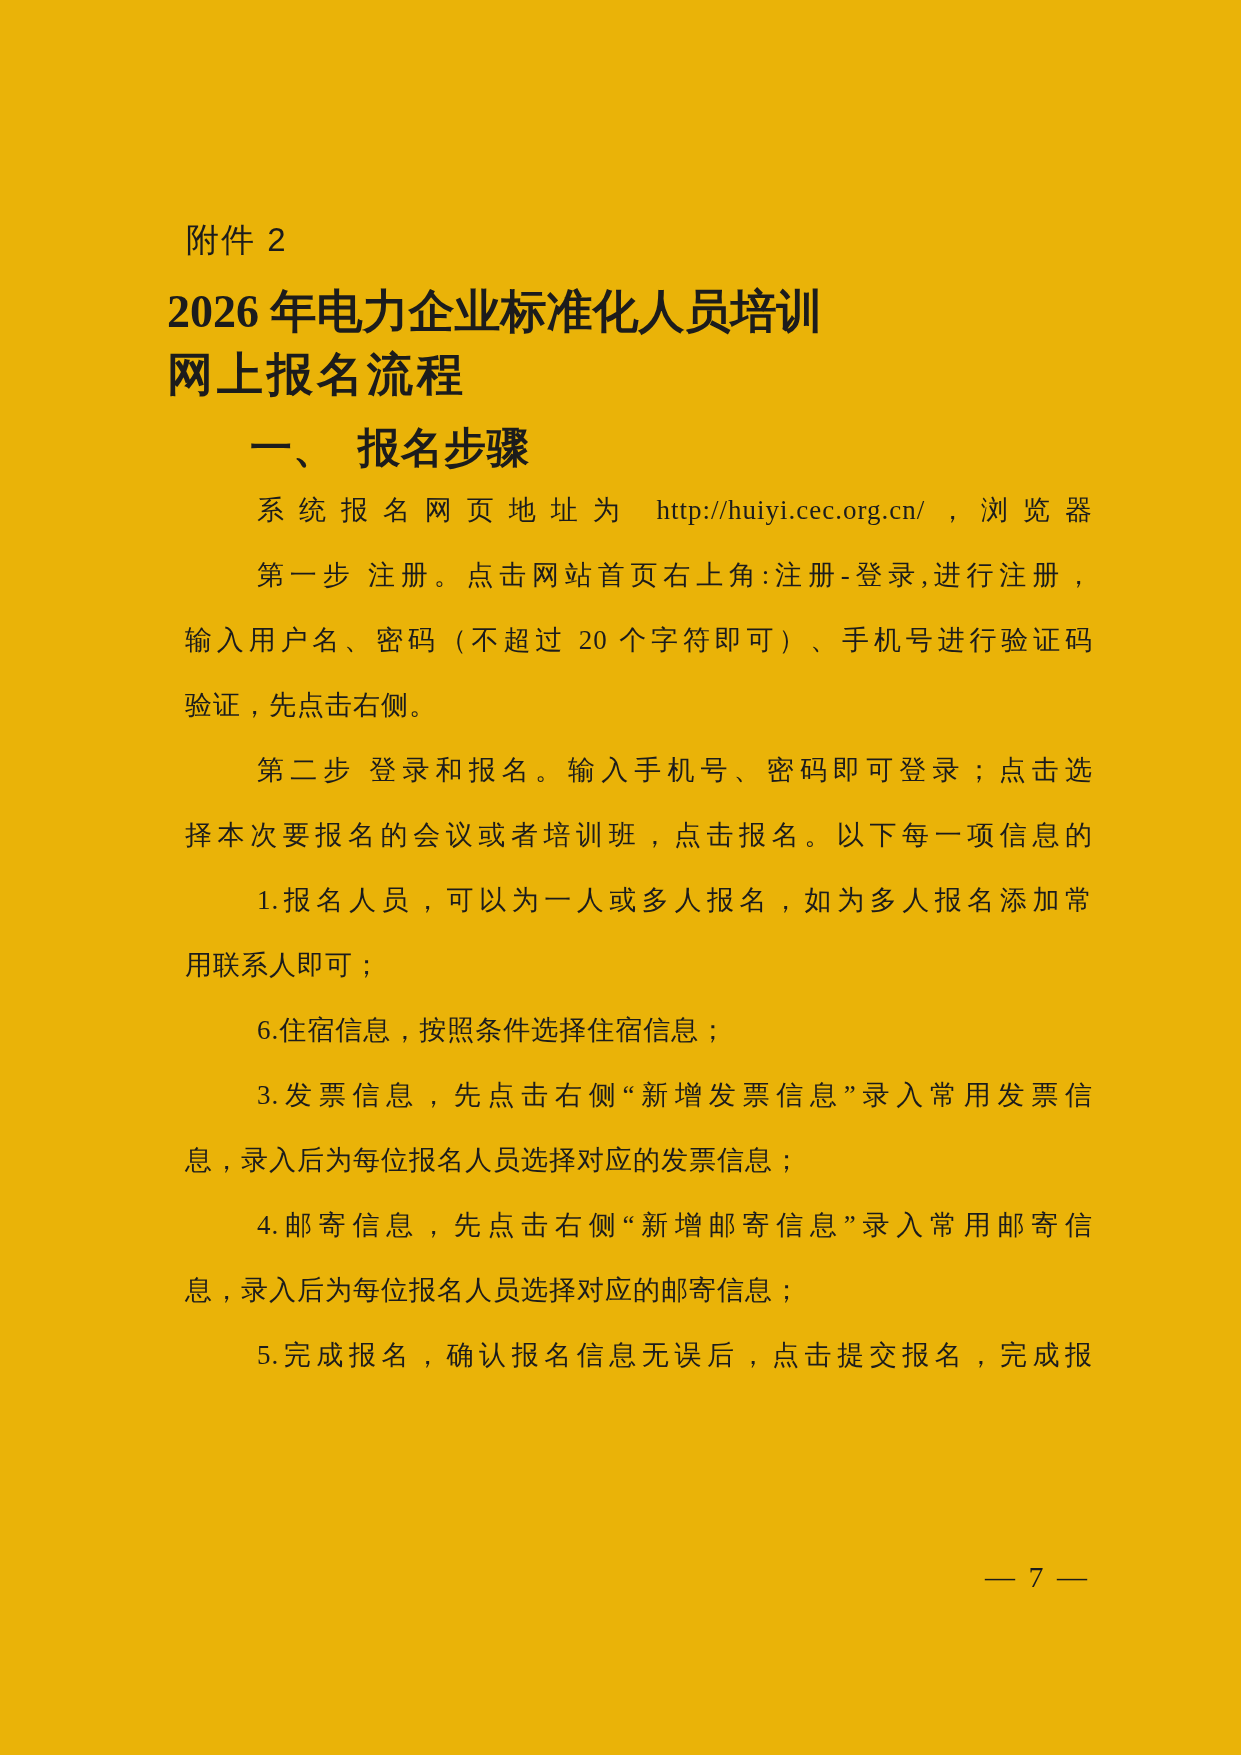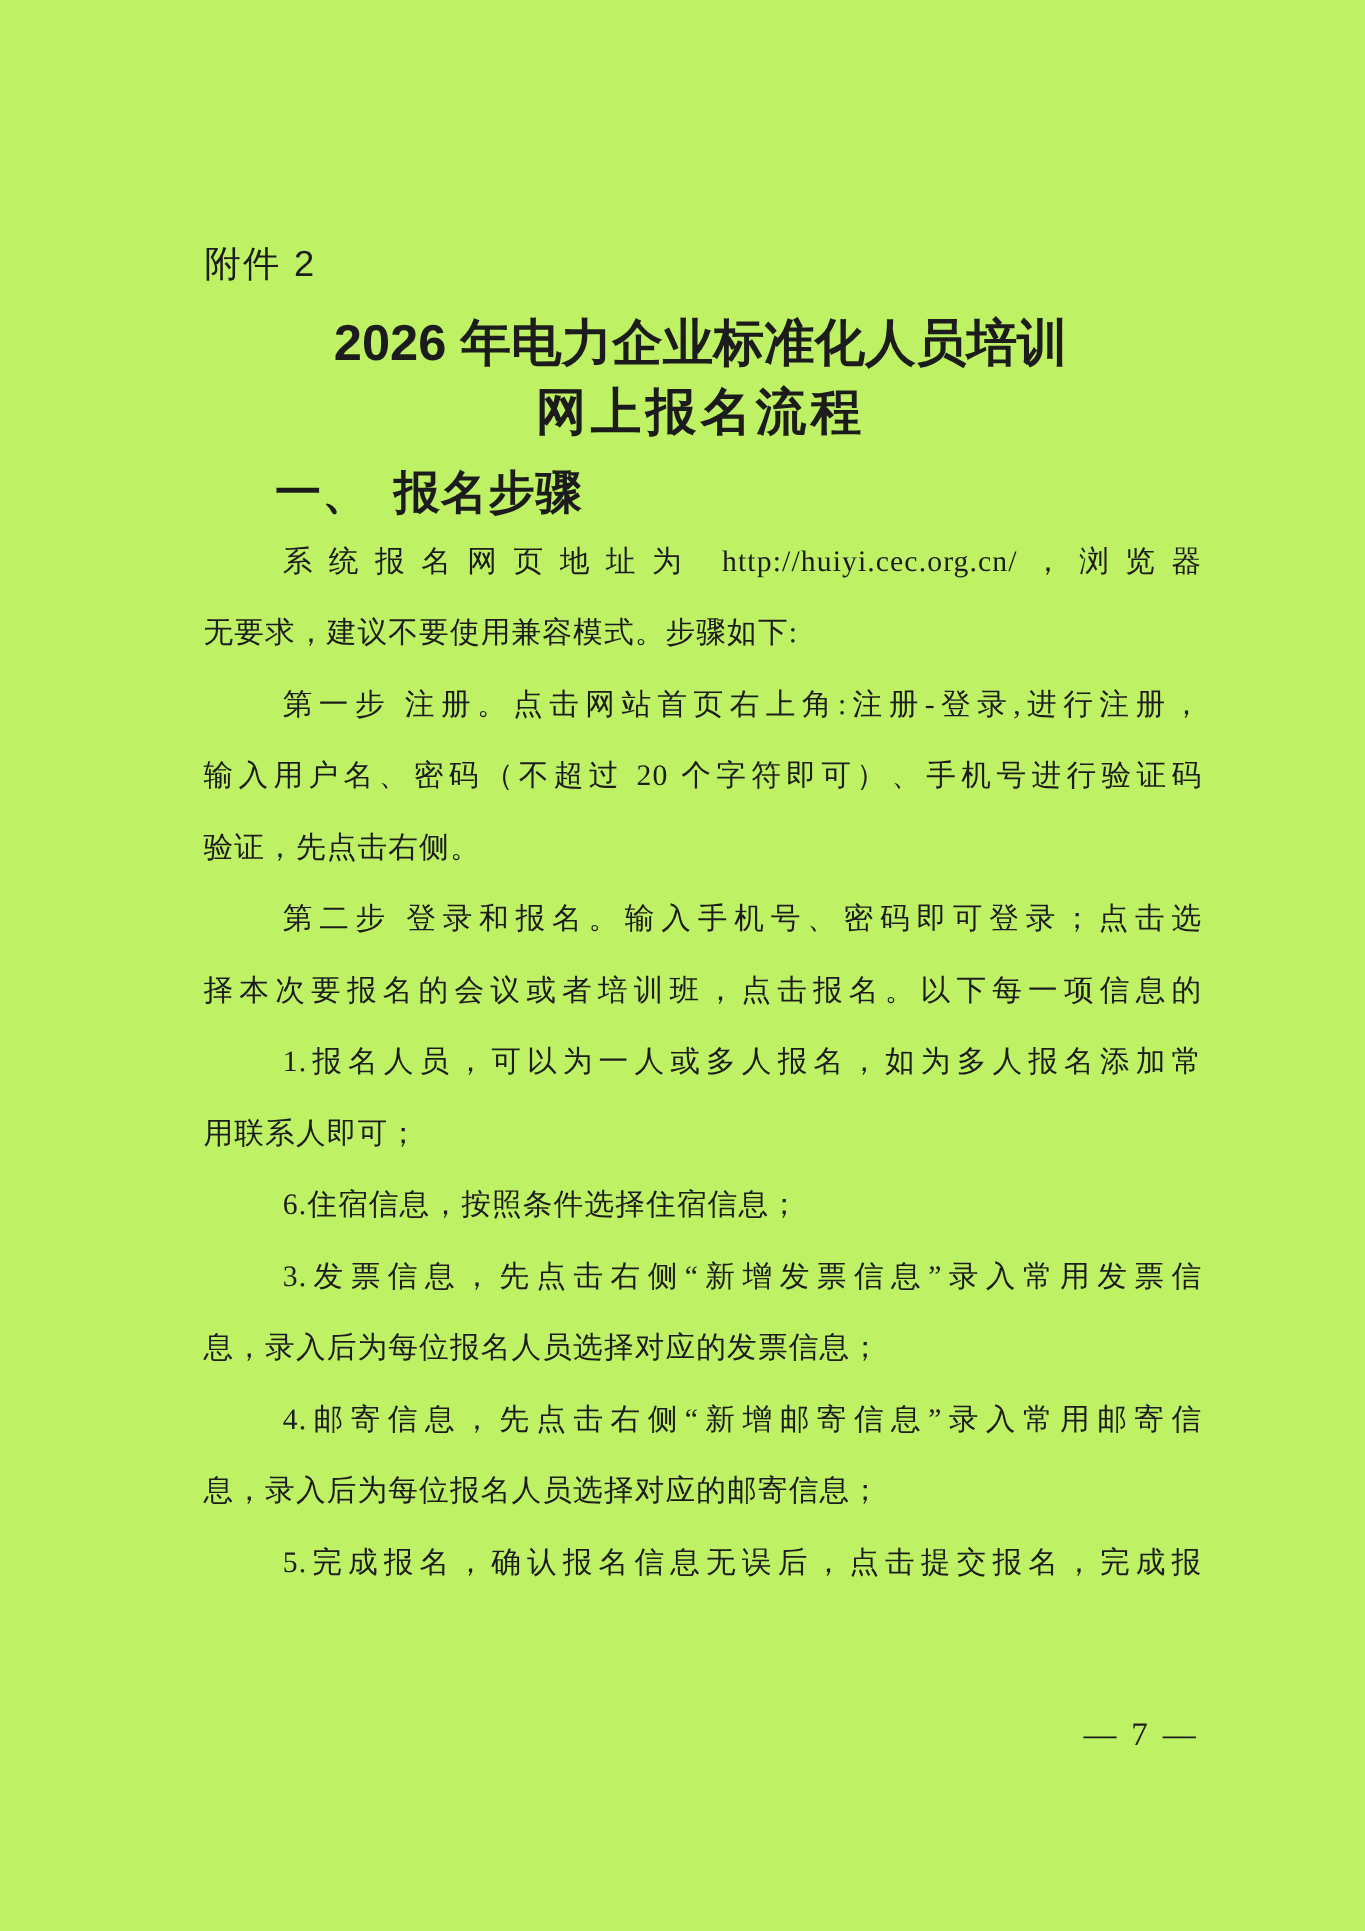--- a/index.html
+++ b/index.html
@@ -11,7 +11,7 @@
     position: relative;
     width: 1241px;
     height: 1755px;
-    background: #bef264;
+    background: #eab308;
     color: #1c1c1c;
     overflow: hidden;
     font-family: "Liberation Serif", "DejaVu Serif", serif;

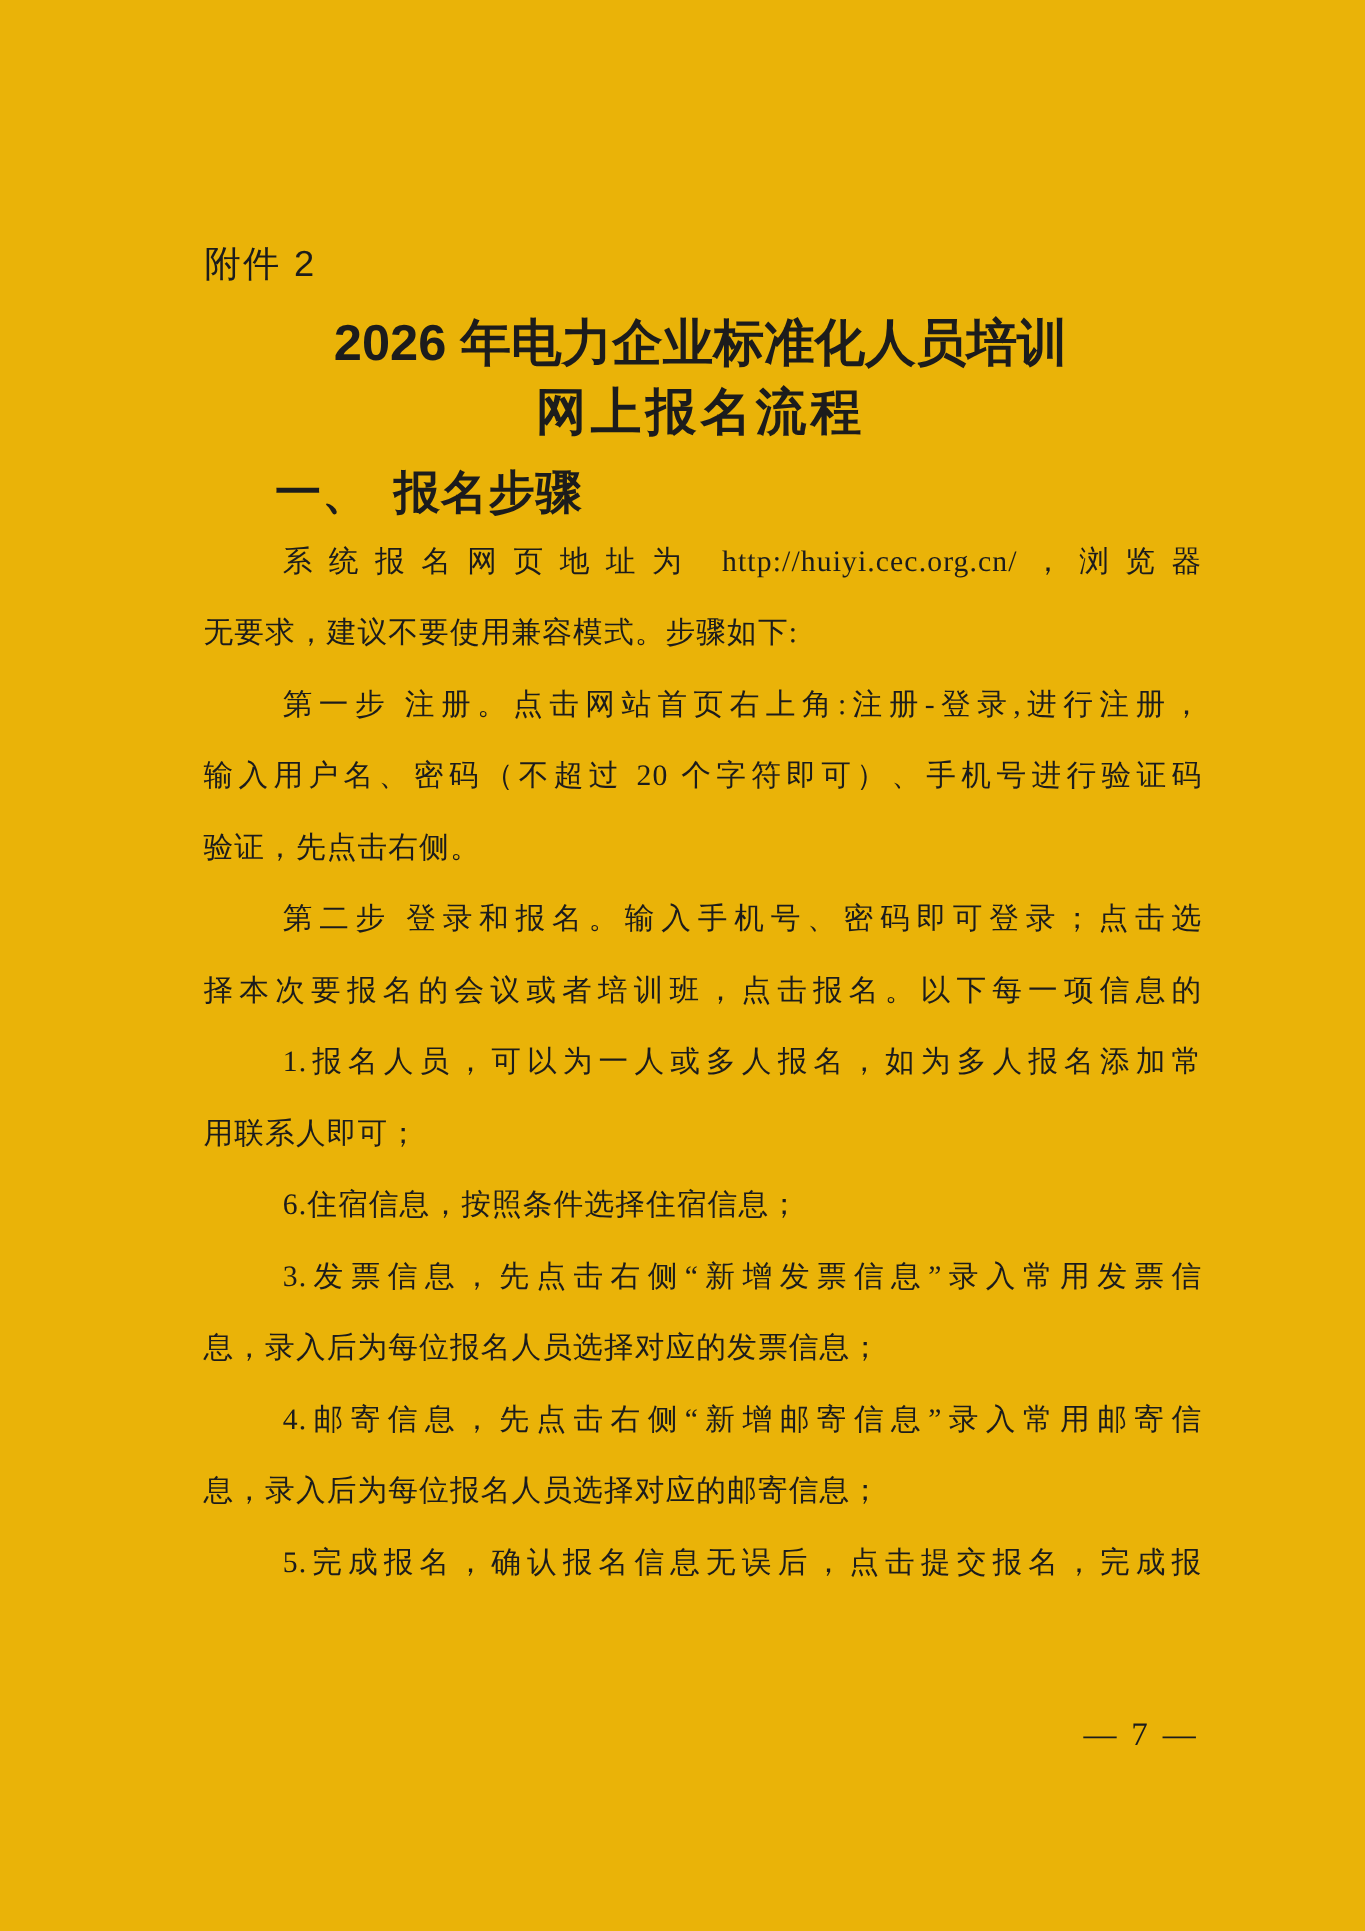--- a/index.html
+++ b/index.html
@@ -30,11 +30,10 @@
     left: 167px;
     top: 280px;
     width: 940px;
-    text-align: center;
     font-weight: bold;
     font-size: 46px;
     line-height: 63px;
-    font-family: Liberation Sans, sans-serif;
+    font-family: Liberation Serif, serif;
   }
   .title-line2 {
     letter-spacing: 4px;

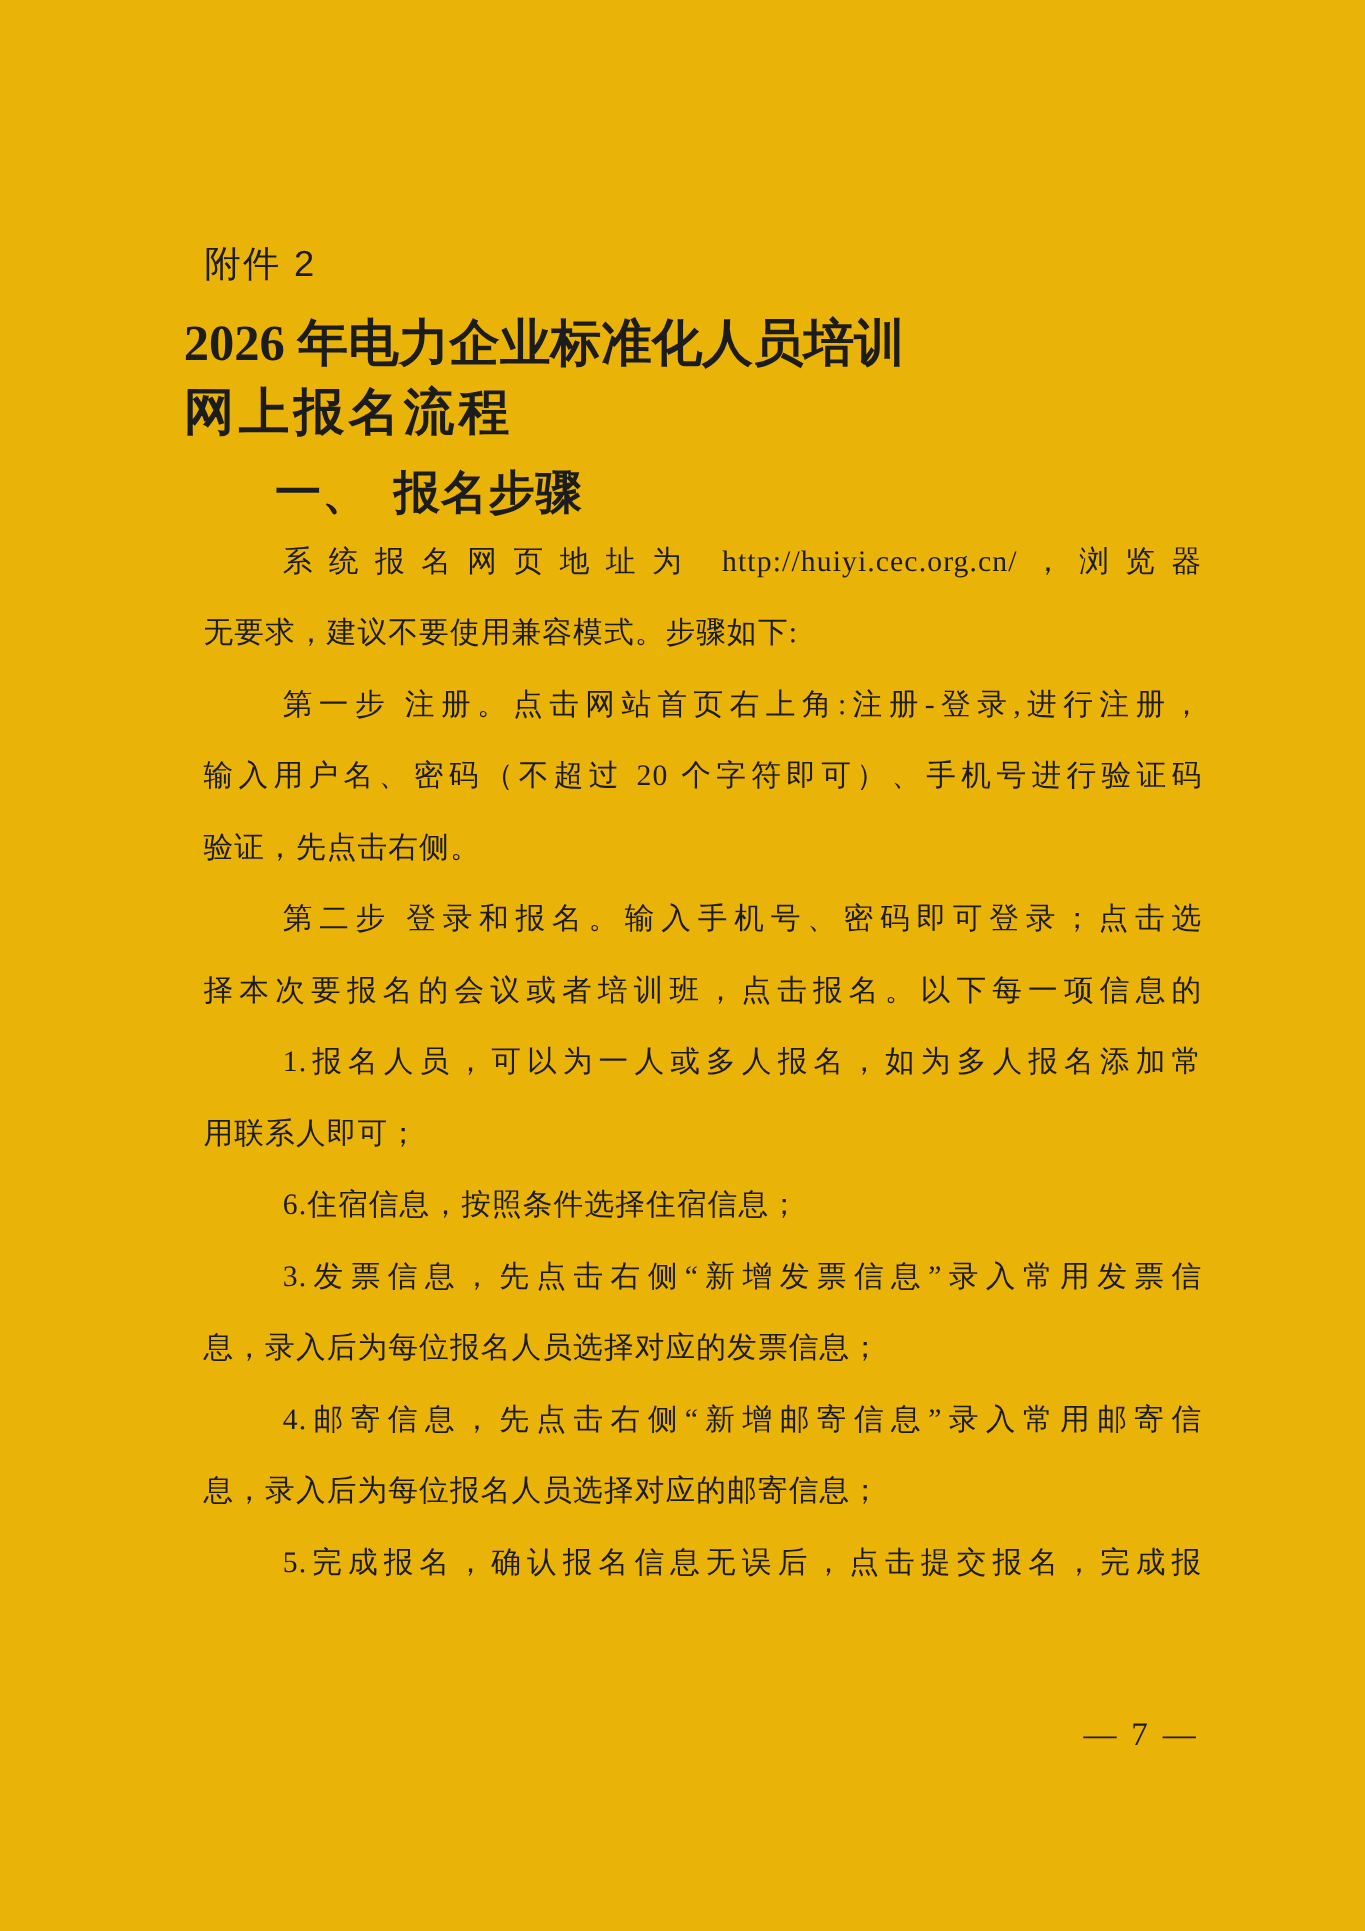--- a/index.html
+++ b/index.html
@@ -105,7 +105,6 @@
 
   <div class="body-text">
     <div class="line indent full"><span>系统报名网页地址为 http://huiyi.cec.org.cn/，浏览器</span></div>
-    <div class="line"><span>无要求，建议不要使用兼容模式。步骤如下:</span></div>
     <div class="line indent full"><span class="step-label">第一步</span><span> 注册。点击网站首页右上角:注册-登录,进行注册，</span></div>
     <div class="line full"><span>输入用户名、密码（不超过 20 个字符即可）、手机号进行验证码</span></div>
     <div class="line"><span>验证，先点击右侧。</span></div>

